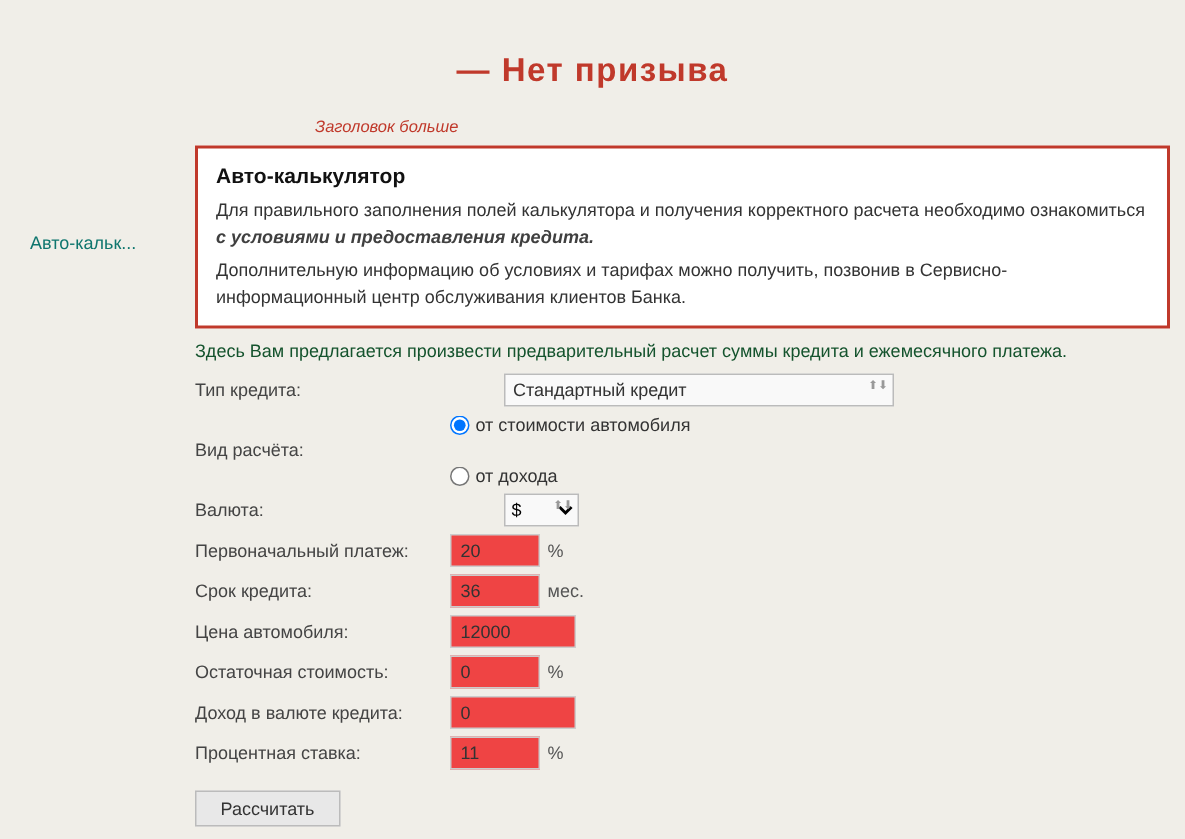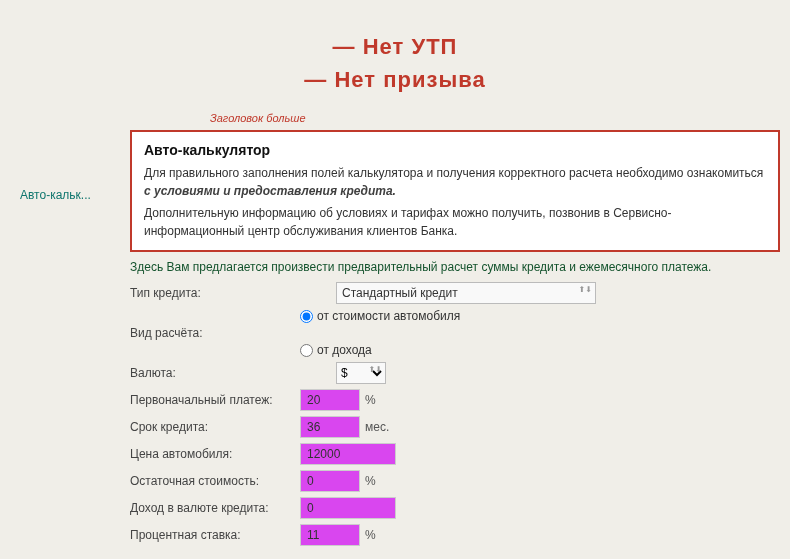--- a/index.html
+++ b/index.html
@@ -180,7 +180,6 @@
 <div class="page-wrapper">
 
   <div class="top-section">
-    <div class="dash-line">— Нет УТП</div>
     <div class="dash-line">— Нет призыва</div>
   </div>
 

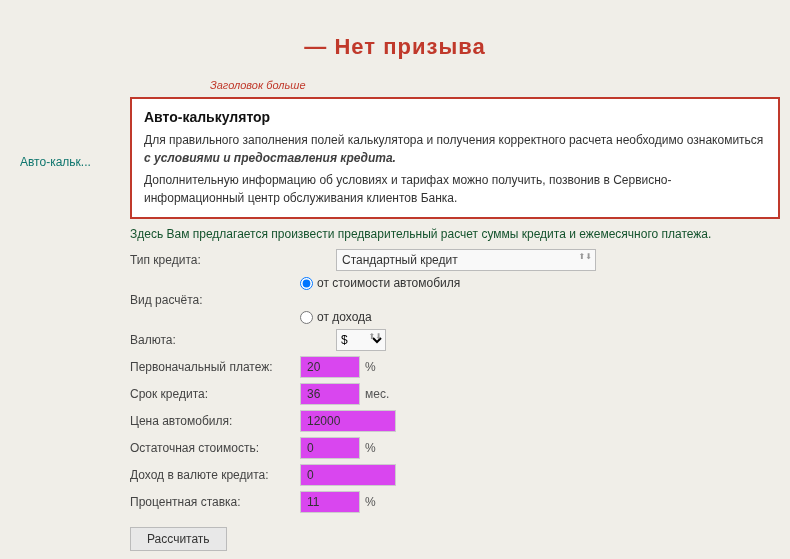--- a/index.html
+++ b/index.html
@@ -88,7 +88,7 @@
 
     .form-control {
       border: 1px solid #ccc;
-      background: #d946ef;
+      background: #ef4444;
       padding: 3px 6px;
       font-size: 12px;
       color: #333;

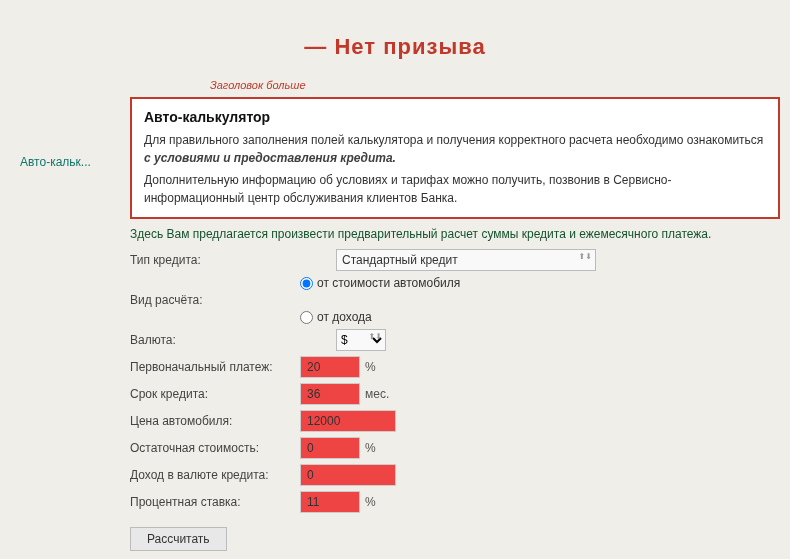--- a/index.html
+++ b/index.html
@@ -142,7 +142,7 @@
     }
 
     .input-medium {
-      width: 96px;
+      width: 84px;
     }
 
     .suffix {

